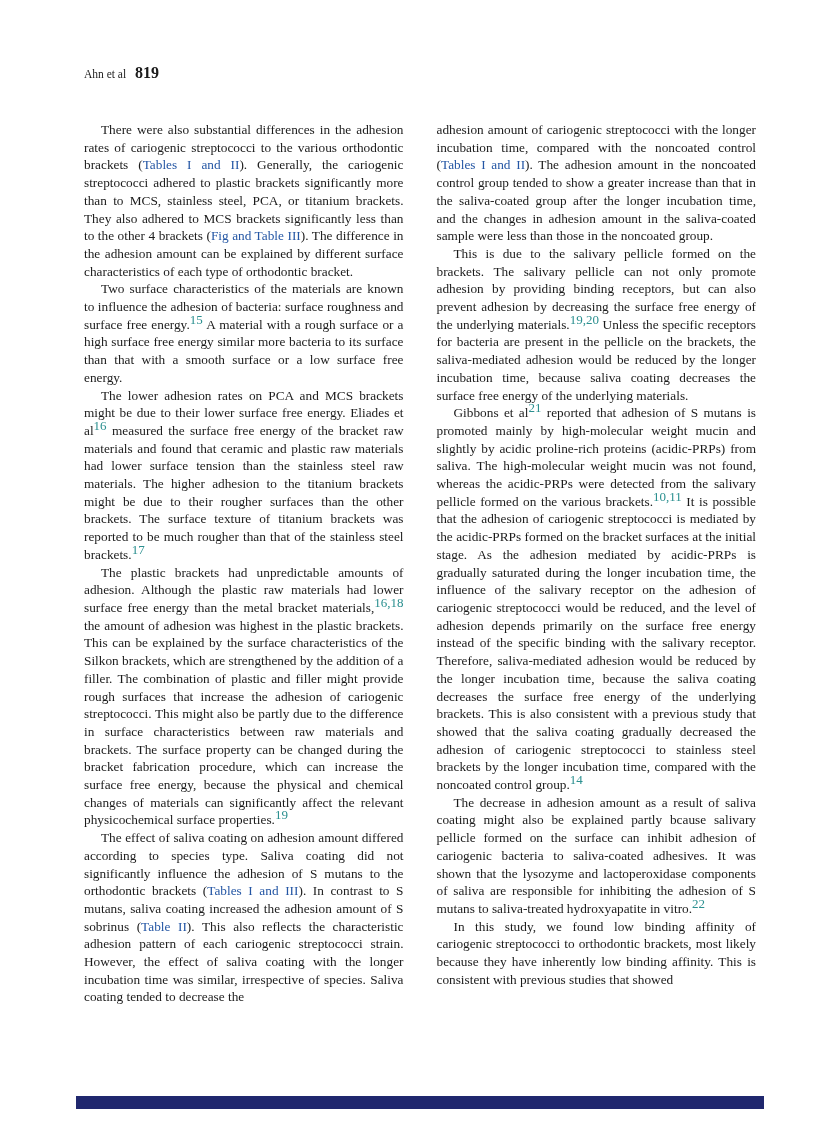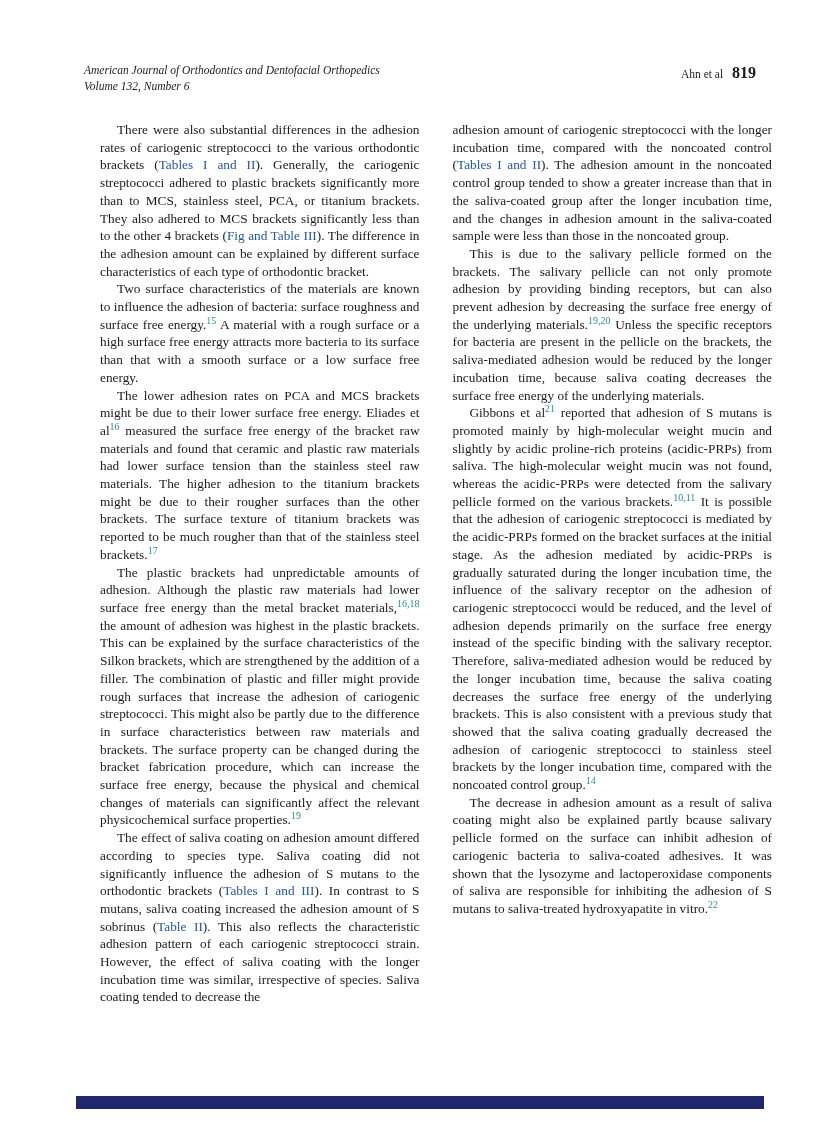--- a/index.html
+++ b/index.html
@@ -47,10 +47,6 @@
 <div class="page">
 
   <div class="header">
-    <div class="journal-info">
-      <div>American Journal of Orthodontics and Dentofacial Orthopedics</div>
-      <div>Volume 132, Number 6</div>
-    </div>
     <div class="running-head">
       <span class="running-authors">Ahn et al</span>
       <span class="pageno">819</span>

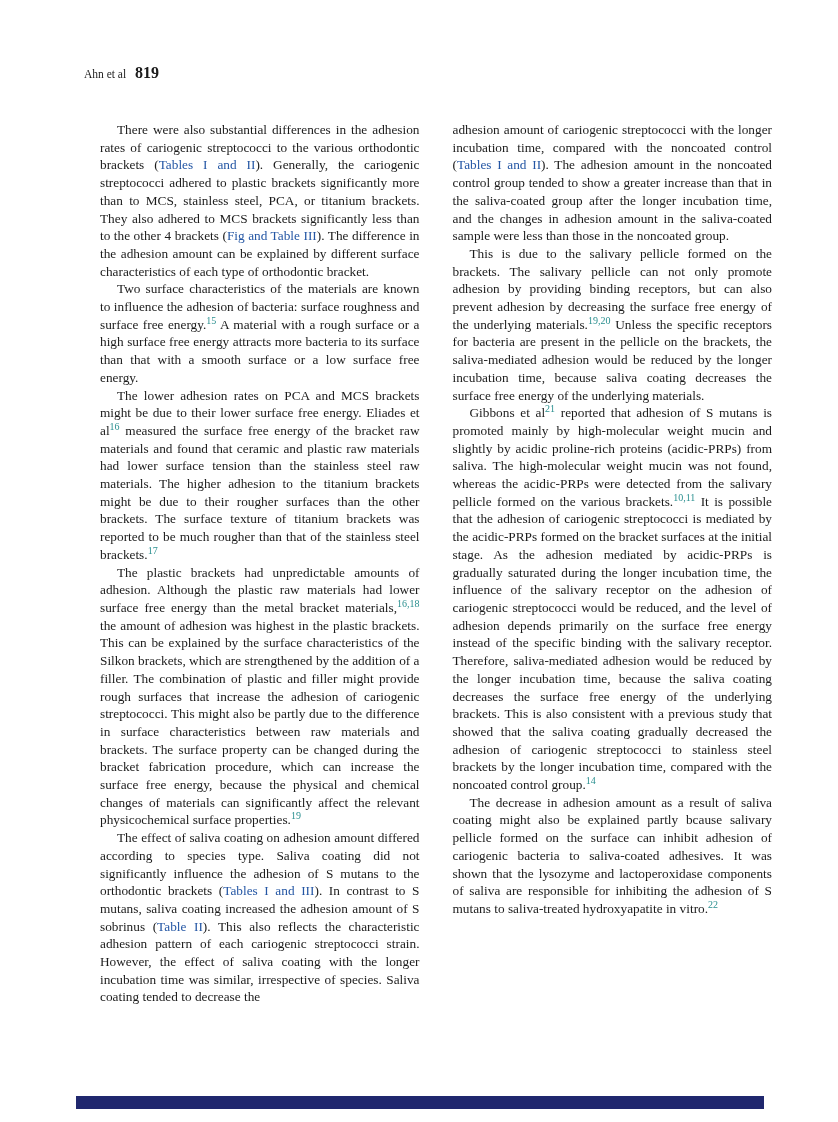--- a/index.html
+++ b/index.html
@@ -20,7 +20,7 @@
   .running-authors { }
   .pageno { font-style:normal; font-weight:bold; font-size:16px; margin-left:6px; }
   .columns {
-    position:absolute; top:121px; left:100px; width:672px;
+    position:absolute; top:121px; left:84px; width:672px;
     display:flex; gap:33px;
   }
   .col {

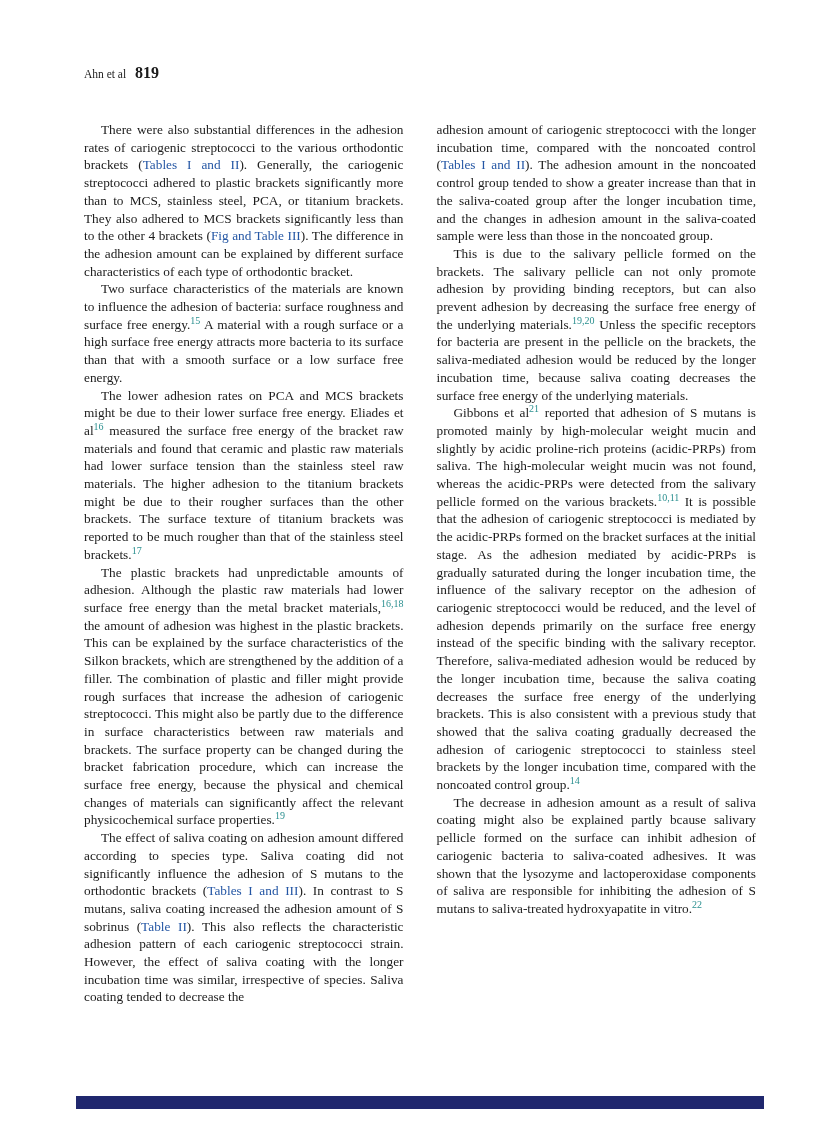--- a/index.html
+++ b/index.html
@@ -33,7 +33,7 @@
   .link { color:var(--link, #2456a4); cursor:pointer; }
   .sup {
     color:var(--citation, #2a8f8f);
-    font-size:10px; vertical-align:super; line-height:0;
+    font-size:13px; vertical-align:super; line-height:0;
   }
   .sp-i { }
   .footer-bar {

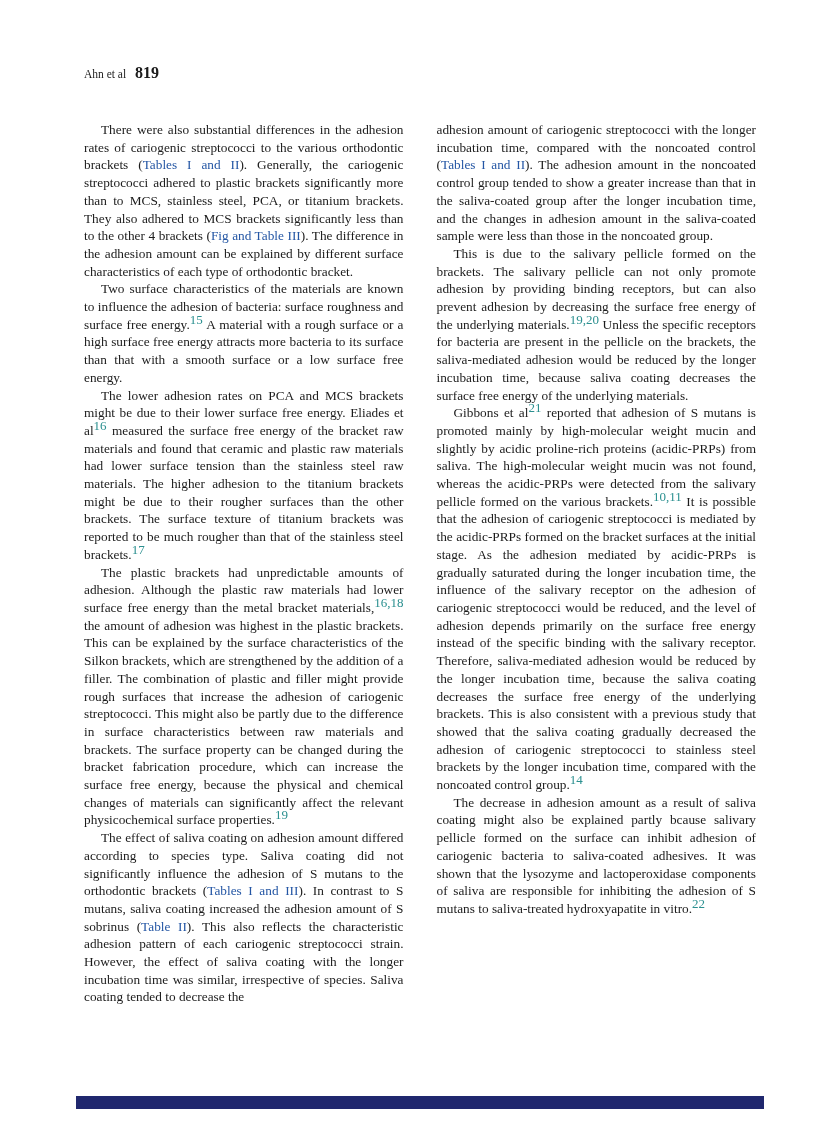--- a/index.html
+++ b/index.html
@@ -56,7 +56,7 @@
   <div class="columns">
     <div class="col">
         <p class="para indent"><span>There were also substantial differences in the adhesion rates of cariogenic streptococci to the various orthodontic brackets (</span><span class="link">Tables I and II</span><span>). Generally, the cariogenic streptococci adhered to plastic brackets significantly more than to MCS, stainless steel, PCA, or titanium brackets. They also adhered to MCS brackets significantly less than to the other 4 brackets (</span><span class="link">Fig and Table III</span><span>). The difference in the adhesion amount can be explained by different surface characteristics of each type of orthodontic bracket.</span></p>
-        <p class="para indent"><span>Two surface characteristics of the materials are known to influence the adhesion of bacteria: surface roughness and surface free energy.</span><span class="sup">15</span><span> A material with a rough surface or a high surface free energy attracts more bacteria to its surface than that with a smooth surface or a low surface free energy.</span></p>
+        <p class="para indent"><span>Two surface characteristics of the materials are known to influence the adhesion of bacteria: surface roughness and surface free energy.</span><span class="sup">15</span><span> A material with a rough surface or a high surface free energy similar more bacteria to its surface than that with a smooth surface or a low surface free energy.</span></p>
         <p class="para indent"><span>The lower adhesion rates on PCA and MCS brackets might be due to their lower surface free energy. Eliades et al</span><span class="sup">16</span><span> measured the surface free energy of the bracket raw materials and found that ceramic and plastic raw materials had lower surface tension than the stainless steel raw materials. The higher adhesion to the titanium brackets might be due to their rougher surfaces than the other brackets. The surface texture of titanium brackets was reported to be much rougher than that of the stainless steel brackets.</span><span class="sup">17</span></p>
         <p class="para indent"><span>The plastic brackets had unpredictable amounts of adhesion. Although the plastic raw materials had lower surface free energy than the metal bracket materials,</span><span class="sup">16,18</span><span> the amount of adhesion was highest in the plastic brackets. This can be explained by the surface characteristics of the Silkon brackets, which are strengthened by the addition of a filler. The combination of plastic and filler might provide rough surfaces that increase the adhesion of cariogenic streptococci. This might also be partly due to the difference in surface characteristics between raw materials and brackets. The surface property can be changed during the bracket fabrication procedure, which can increase the surface free energy, because the physical and chemical changes of materials can significantly affect the relevant physicochemical surface properties.</span><span class="sup">19</span></p>
         <p class="para indent"><span>The effect of saliva coating on adhesion amount differed according to species type. Saliva coating did not significantly influence the adhesion of </span><span class="sp-i">S mutans</span><span> to the orthodontic brackets (</span><span class="link">Tables I and III</span><span>). In contrast to </span><span class="sp-i">S mutans,</span><span> saliva coating increased the adhesion amount of </span><span class="sp-i">S sobrinus</span><span> (</span><span class="link">Table II</span><span>). This also reflects the characteristic adhesion pattern of each cariogenic streptococci strain. However, the effect of saliva coating with the longer incubation time was similar, irrespective of species. Saliva coating tended to decrease the</span></p>

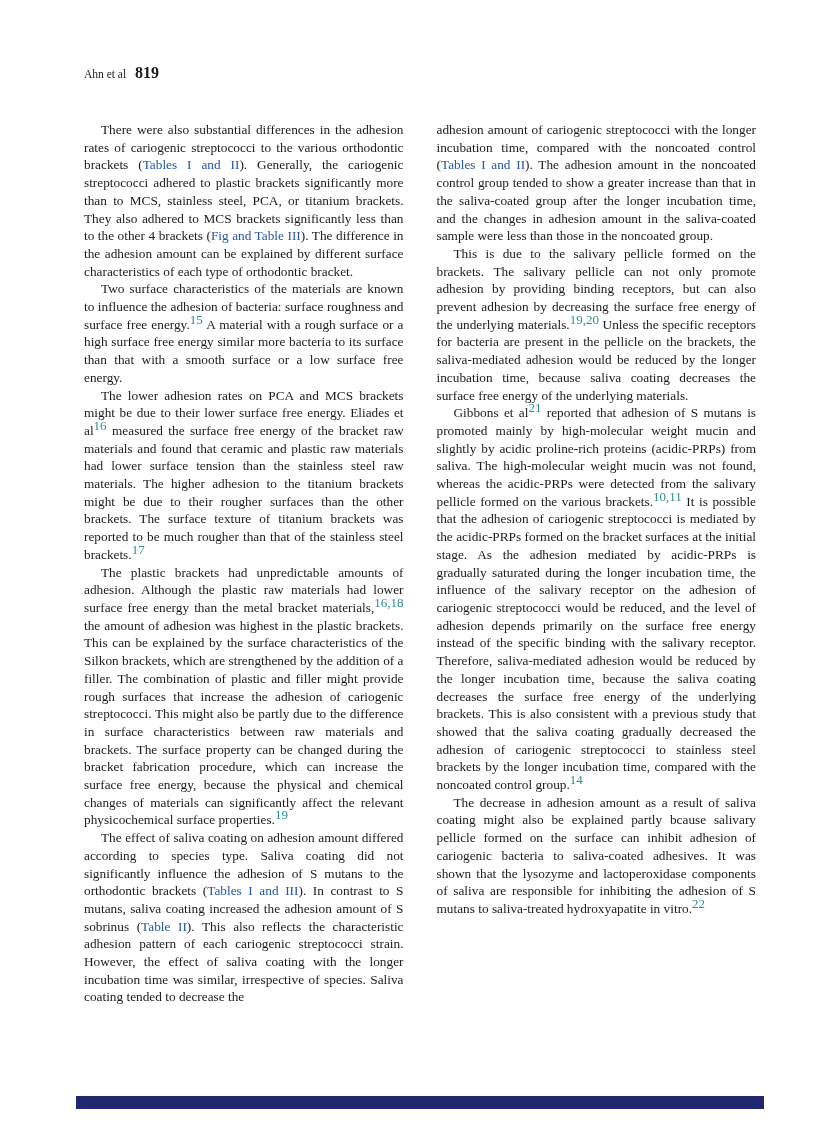--- a/index.html
+++ b/index.html
@@ -66,6 +66,7 @@
         <p class="para indent"><span>This is due to the salivary pellicle formed on the brackets. The salivary pellicle can not only promote adhesion by providing binding receptors, but can also prevent adhesion by decreasing the surface free energy of the underlying materials.</span><span class="sup">19,20</span><span> Unless the specific receptors for bacteria are present in the pellicle on the brackets, the saliva-mediated adhesion would be reduced by the longer incubation time, because saliva coating decreases the surface free energy of the underlying materials.</span></p>
         <p class="para indent"><span>Gibbons et al</span><span class="sup">21</span><span> reported that adhesion of </span><span class="sp-i">S mutans</span><span> is promoted mainly by high-molecular weight mucin and slightly by acidic proline-rich proteins (acidic-PRPs) from saliva. The high-molecular weight mucin was not found, whereas the acidic-PRPs were detected from the salivary pellicle formed on the various brackets.</span><span class="sup">10,11</span><span> It is possible that the adhesion of cariogenic streptococci is mediated by the acidic-PRPs formed on the bracket surfaces at the initial stage. As the adhesion mediated by acidic-PRPs is gradually saturated during the longer incubation time, the influence of the salivary receptor on the adhesion of cariogenic streptococci would be reduced, and the level of adhesion depends primarily on the surface free energy instead of the specific binding with the salivary receptor. Therefore, saliva-mediated adhesion would be reduced by the longer incubation time, because the saliva coating decreases the surface free energy of the underlying brackets. This is also consistent with a previous study that showed that the saliva coating gradually decreased the adhesion of cariogenic streptococci to stainless steel brackets by the longer incubation time, compared with the noncoated control group.</span><span class="sup">14</span></p>
         <p class="para indent"><span>The decrease in adhesion amount as a result of saliva coating might also be explained partly bcause salivary pellicle formed on the surface can inhibit adhesion of cariogenic bacteria to saliva-coated adhesives. It was shown that the lysozyme and lactoperoxidase components of saliva are responsible for inhibiting the adhesion of </span><span class="sp-i">S mutans</span><span> to saliva-treated hydroxyapatite in vitro.</span><span class="sup">22</span></p>
+        <p class="para indent"><span>In this study, we found low binding affinity of cariogenic streptococci to orthodontic brackets, most likely because they have inherently low binding affinity. This is consistent with previous studies that showed</span></p>
       </div>
   </div>
 

